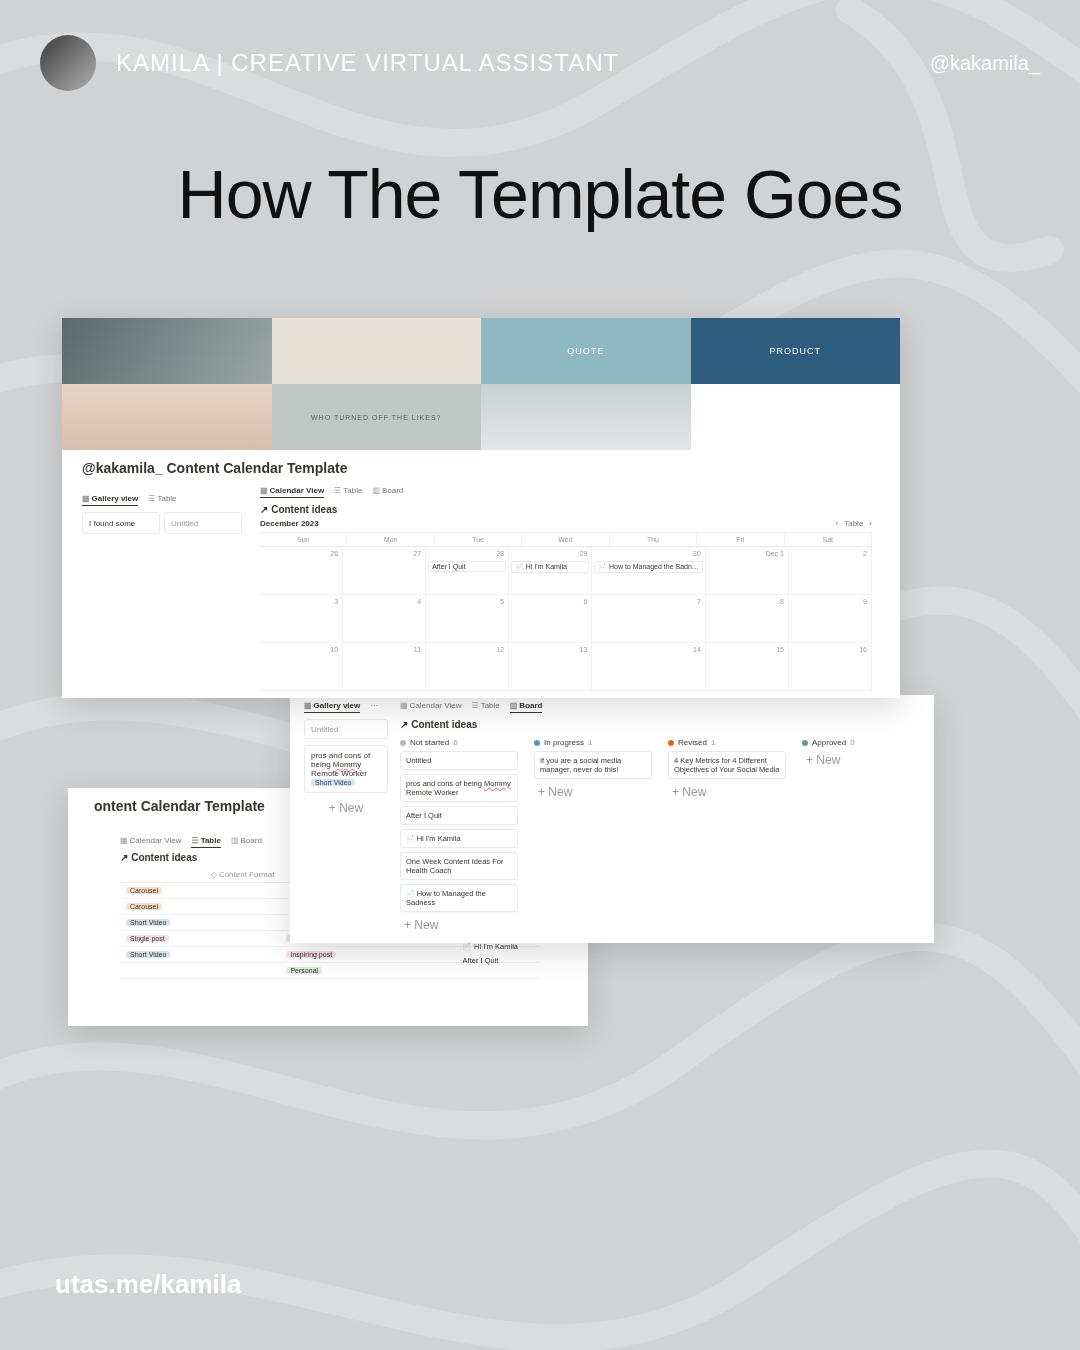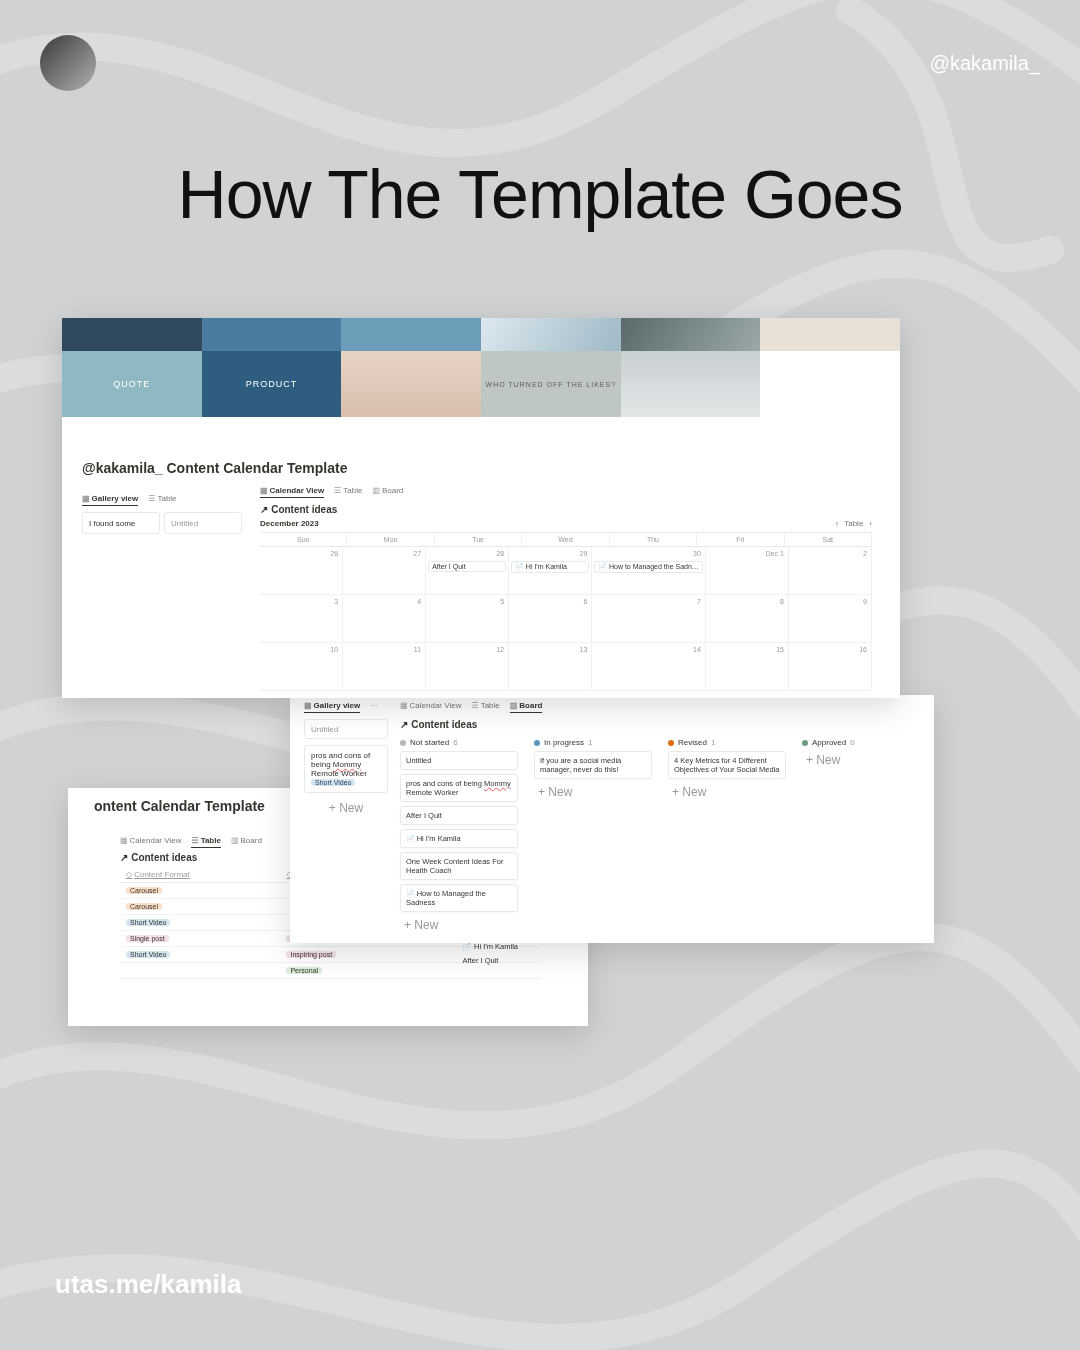--- a/index.html
+++ b/index.html
@@ -132,6 +132,7 @@
 
 <div class="header">
   <div class="avatar"></div>
+  <div class="header-name">KAMILA | CREATIVE VIRTUAL ASSISTANT</div>
   <div class="header-handle">@kakamila_</div>
 </div>
 

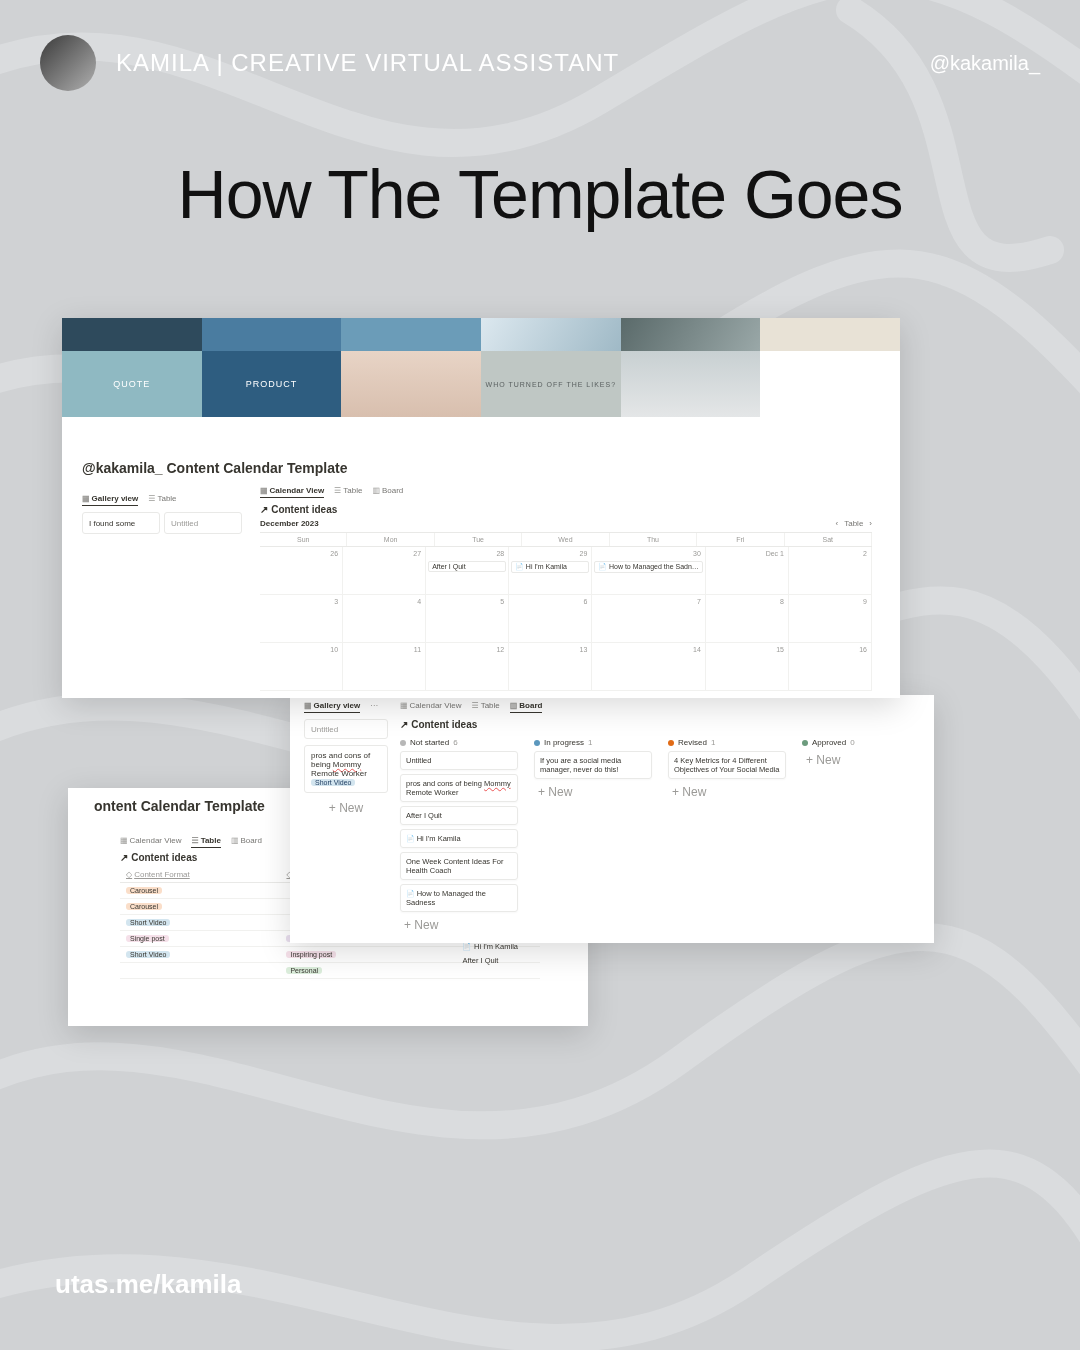--- a/index.html
+++ b/index.html
@@ -57,7 +57,7 @@
   
   .panel-cal { top: 318px; left: 62px; width: 838px; height: 380px; z-index: 3; }
   .cover {
-    height: 132px; display: grid; grid-template-columns: repeat(6,1fr);
+    height: 132px; display: grid; grid-template-columns: repeat(4,1fr);
   }
   .cover-cell { display:flex; align-items:center; justify-content:center; color:#fff; font-size:9px; font-weight:500; letter-spacing:1px; }
   .cover-row2 { height: 66px; }

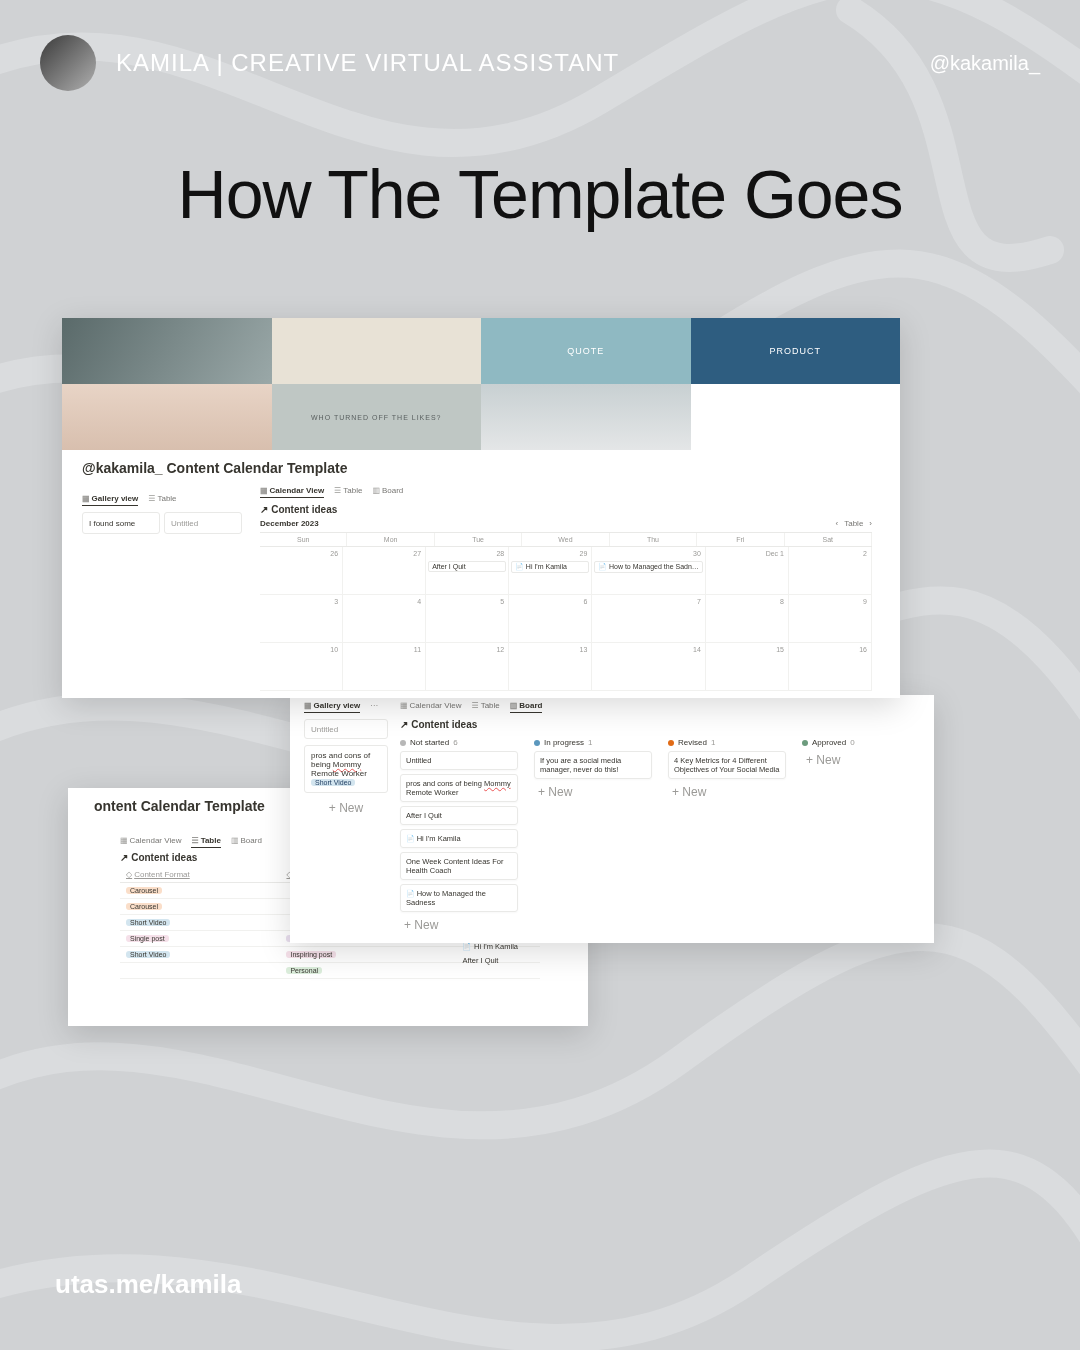--- a/index.html
+++ b/index.html
@@ -105,7 +105,7 @@
   .pt-tabs { display:flex; gap:10px; font-size:8px; color:#787774; margin:22px 0 4px 0;}
   .pt-tabs .active{ color:#37352f; font-weight:600; border-bottom:1px solid #37352f; padding-bottom:2px;}
   .tbl { width:100%; border-collapse:collapse; font-size:8px;}
-  .tbl th { text-align:left; color:#9b9a97; font-weight:400; border-bottom:1px solid #e9e9e7; padding:3px 6px;text-decoration:underline;}
+  .tbl th { text-align:right; color:#9b9a97; font-weight:400; border-bottom:1px solid #e9e9e7; padding:3px 6px;}
   .tbl td { border-bottom:1px solid #f1f1ef; padding:3px 6px; height:14px;}
   .pill{ border-radius:3px; padding:0 4px; font-size:7px; display:inline-block;}
   .pill-orange{background:#fadec9;} .pill-blue{background:#d3e5ef;} .pill-pink{background:#f5e0e9;}

